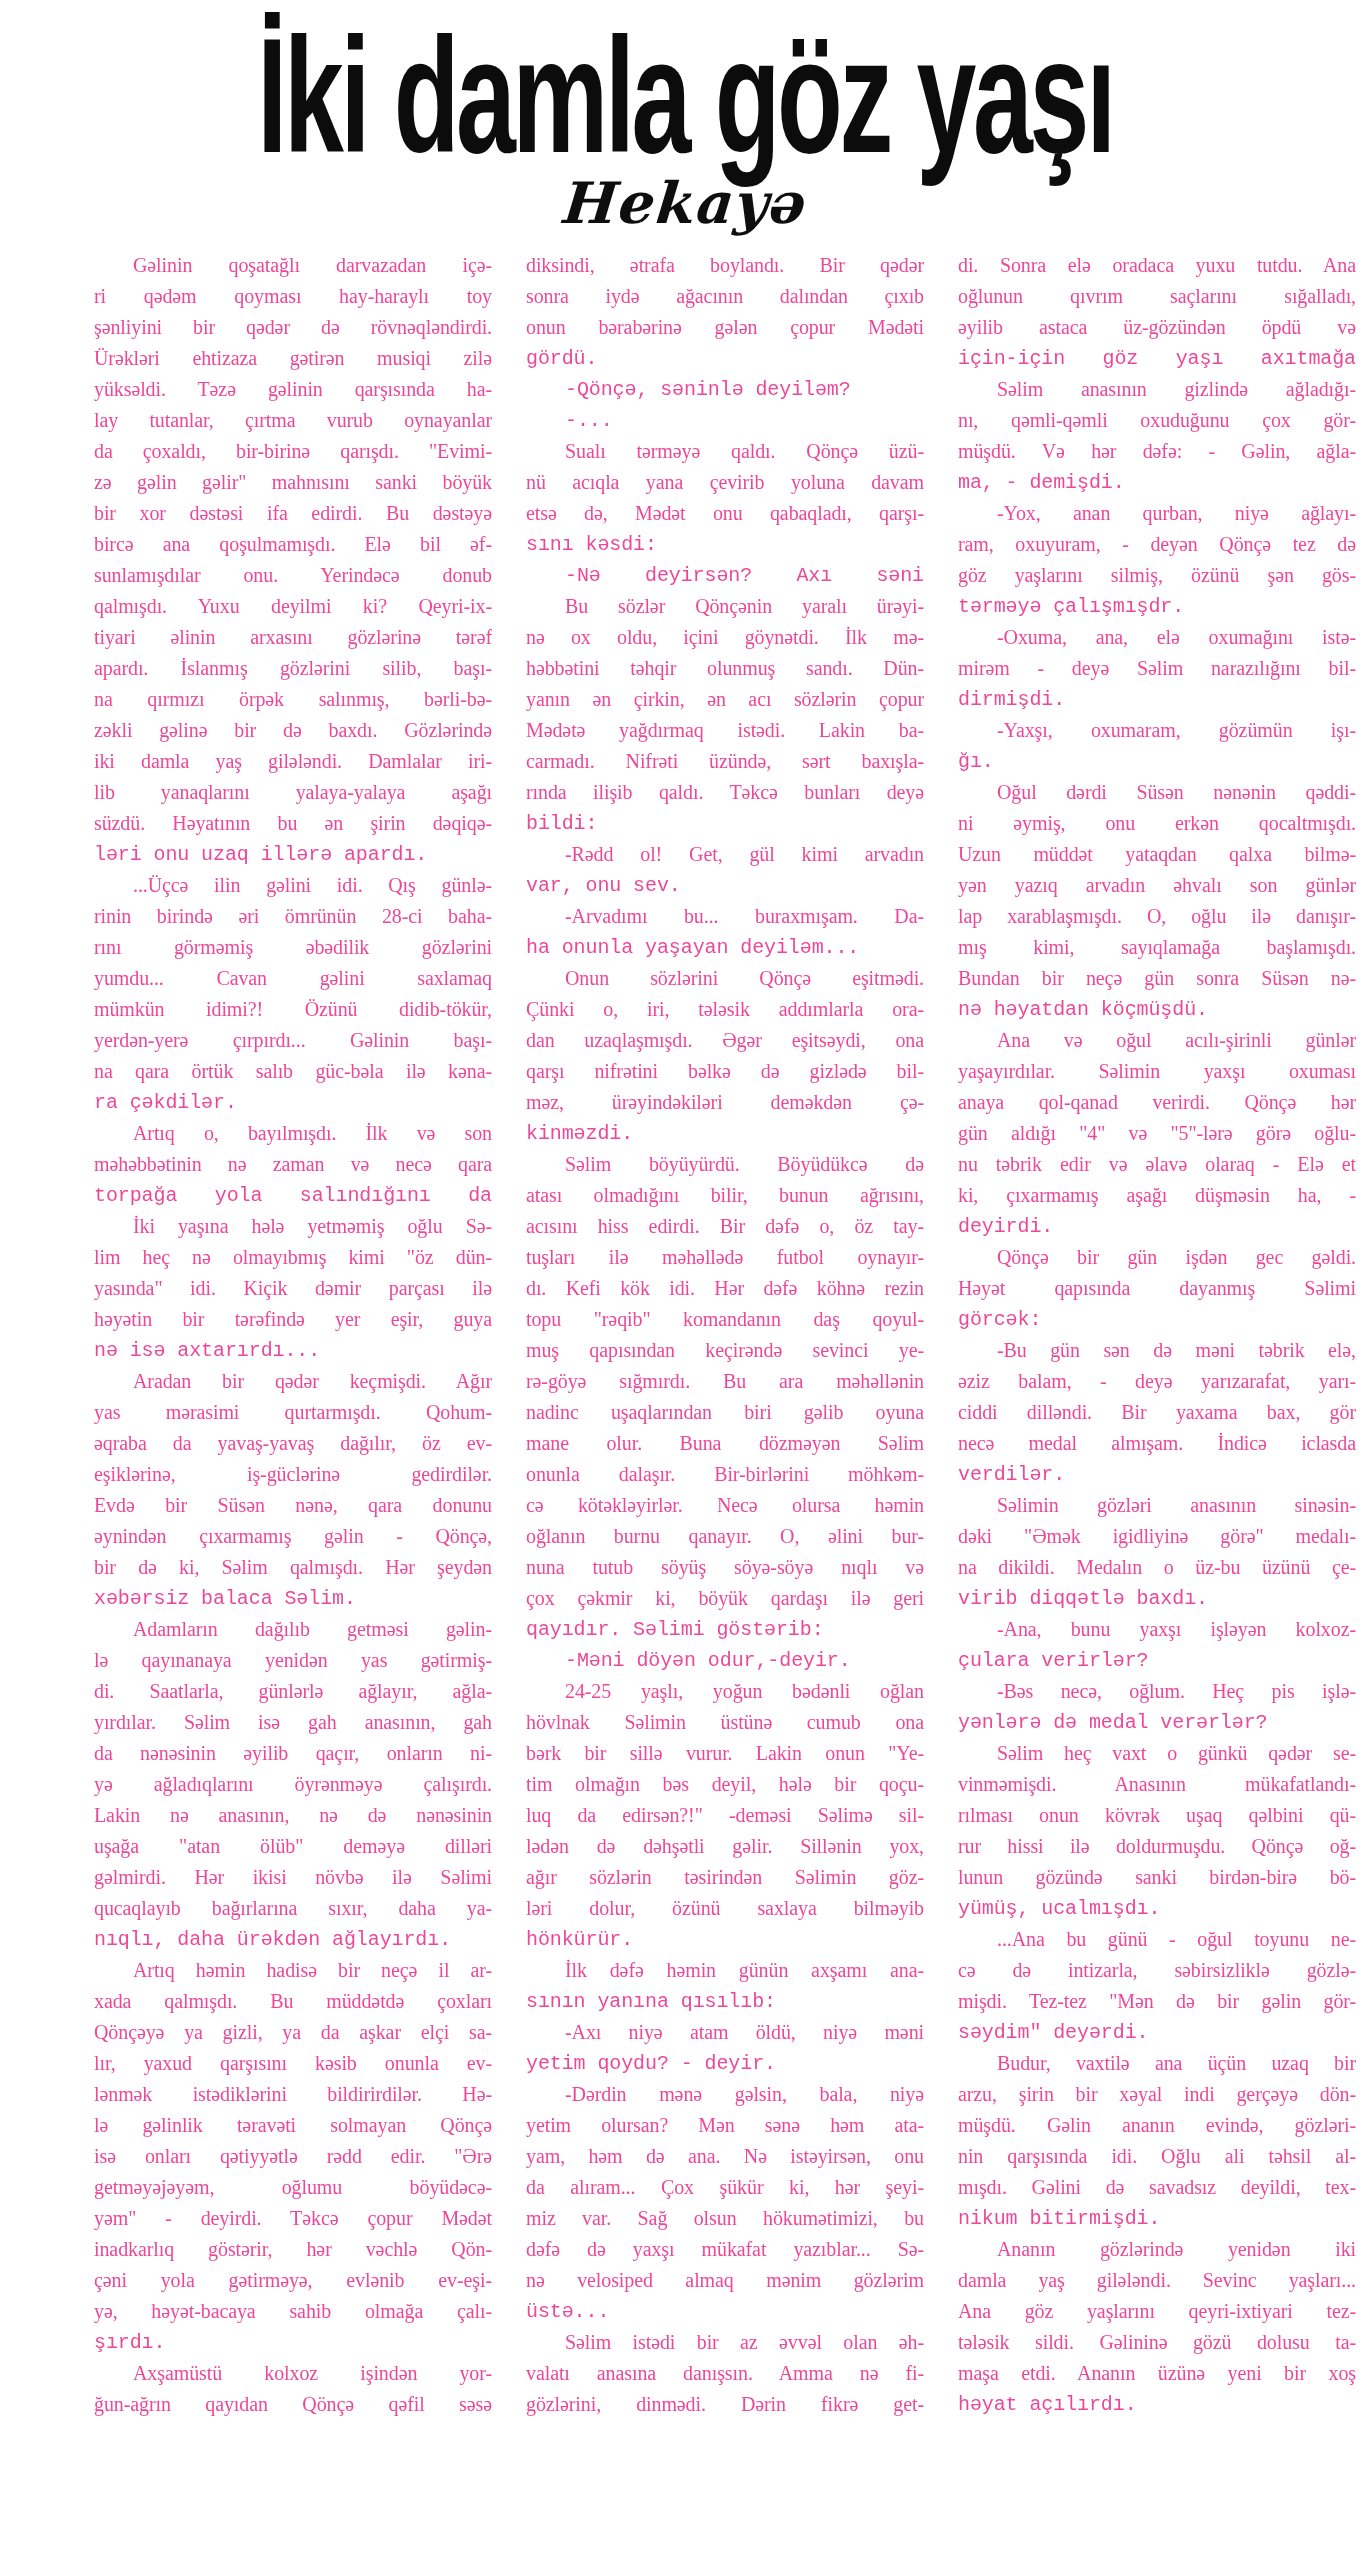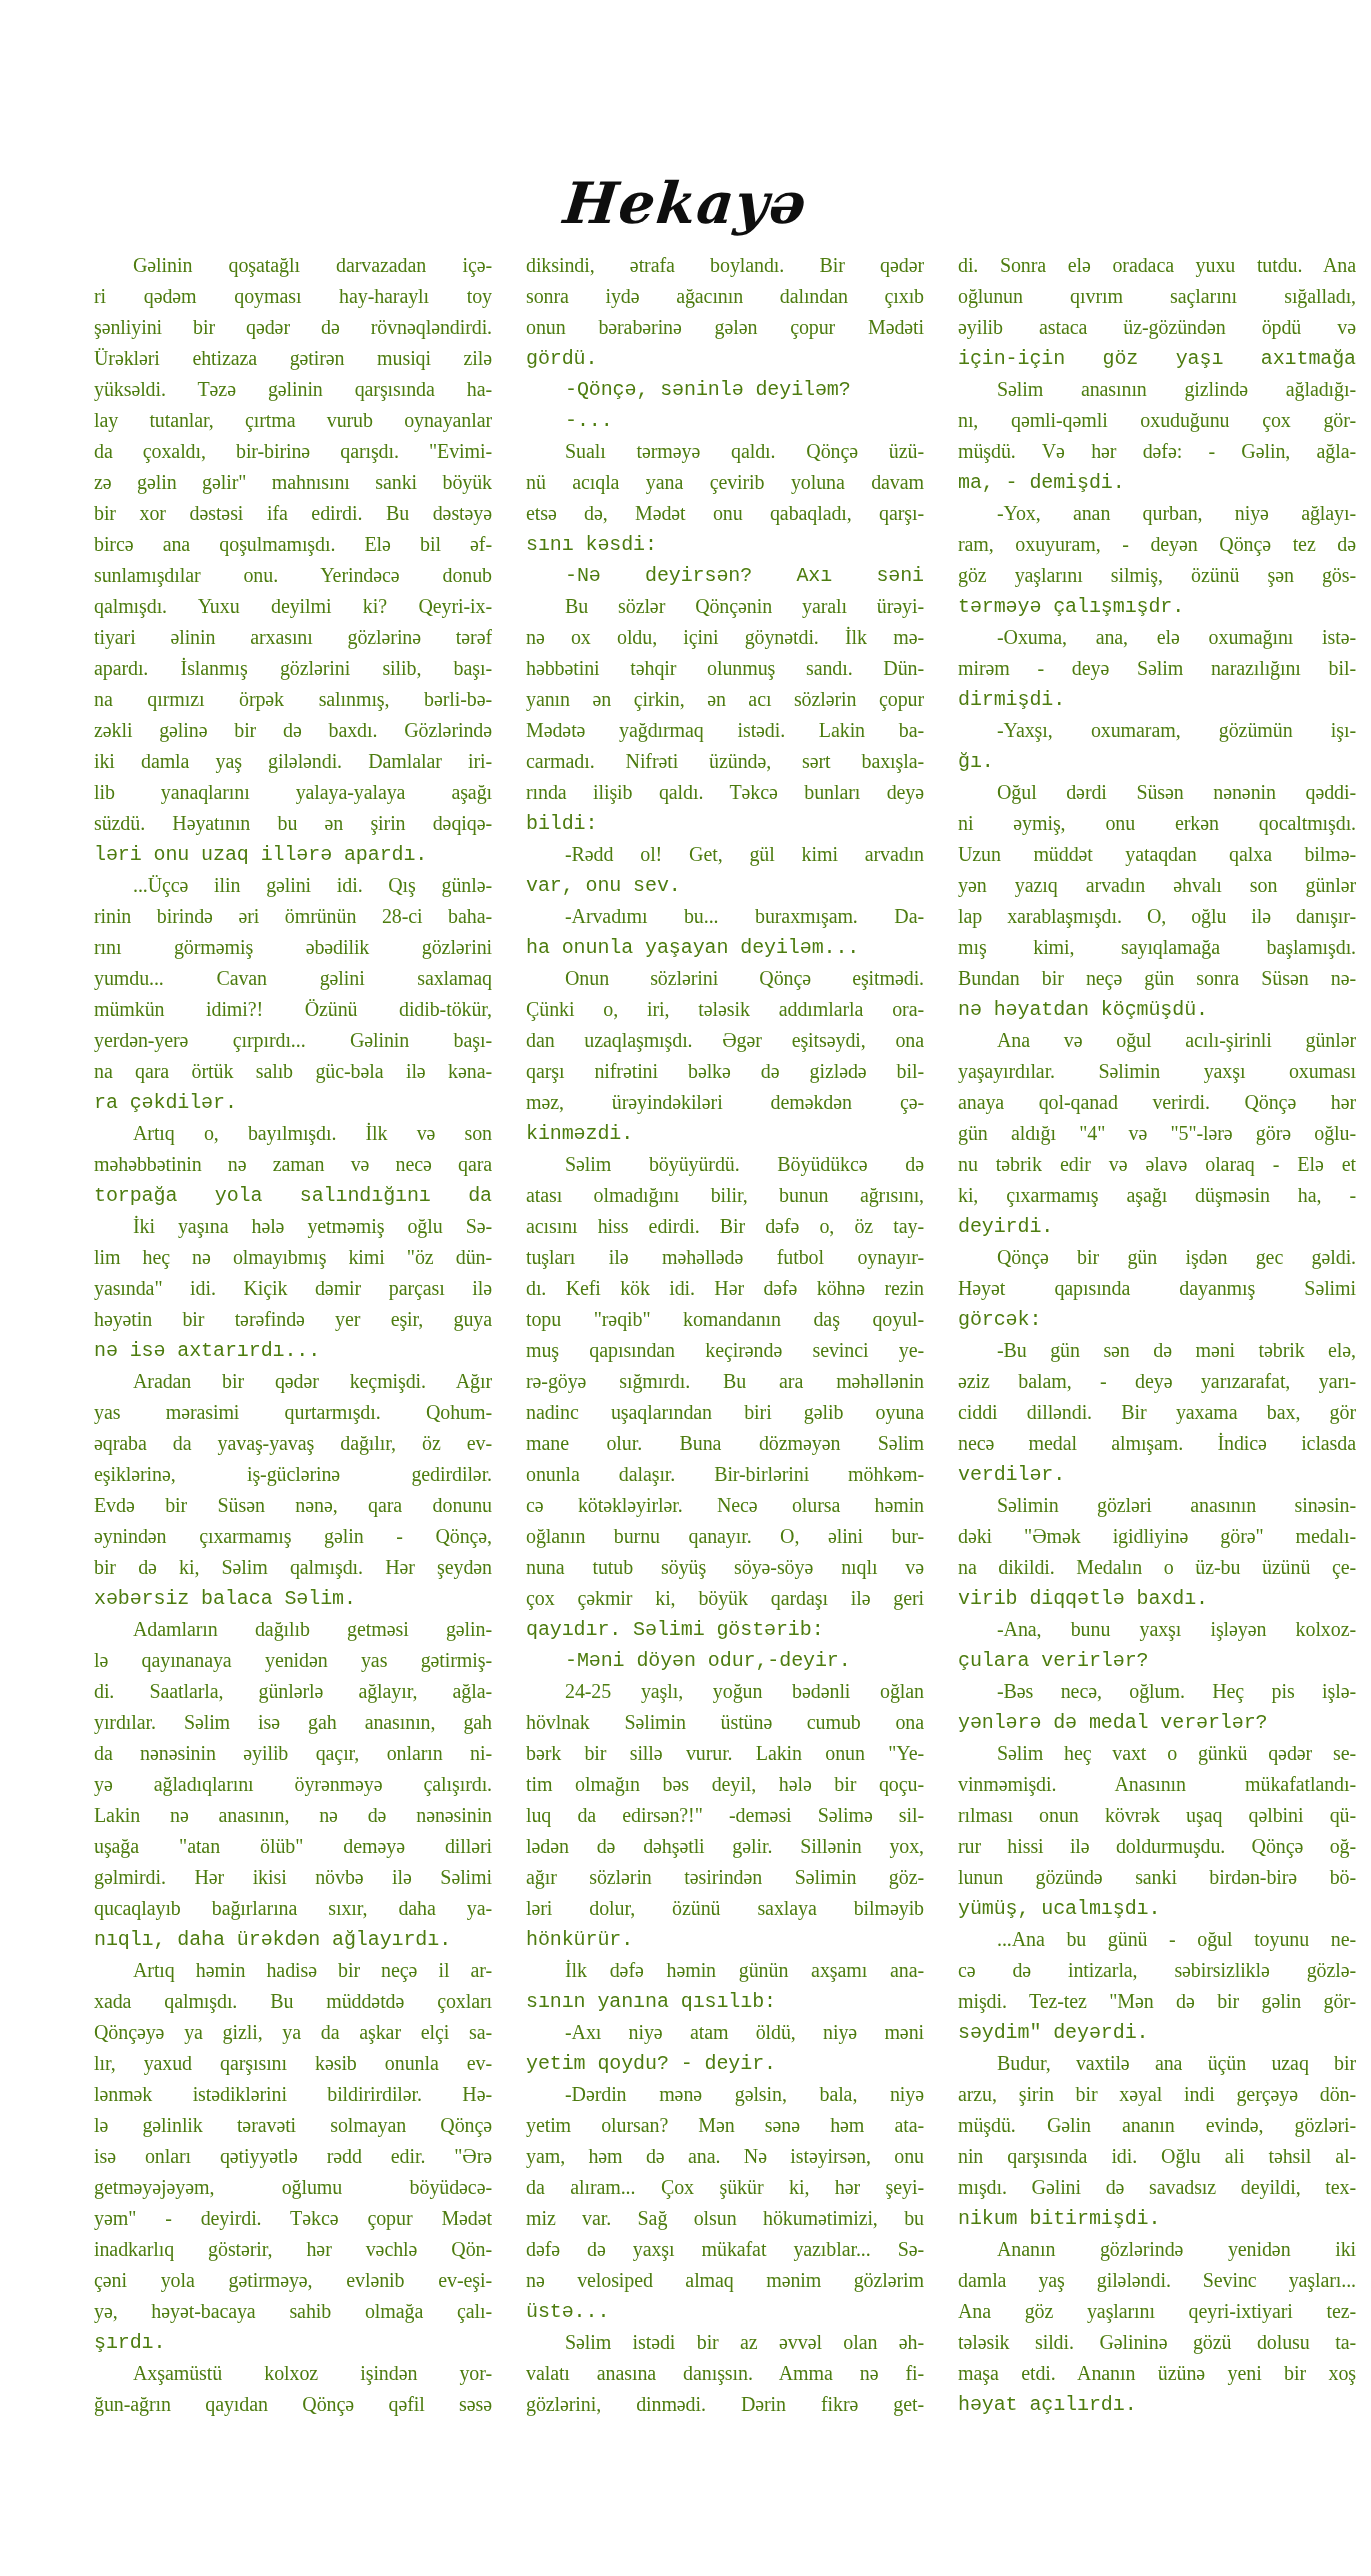--- a/index.html
+++ b/index.html
@@ -98,6 +98,9 @@
 
 <div class="page">
 
+  <div class="title-wrap">
+    <h1 class="title">İki damla göz yaşı</h1>
+  </div>
 
   <div class="subtitle-wrap">
     <span class="subtitle">Hekayə</span>

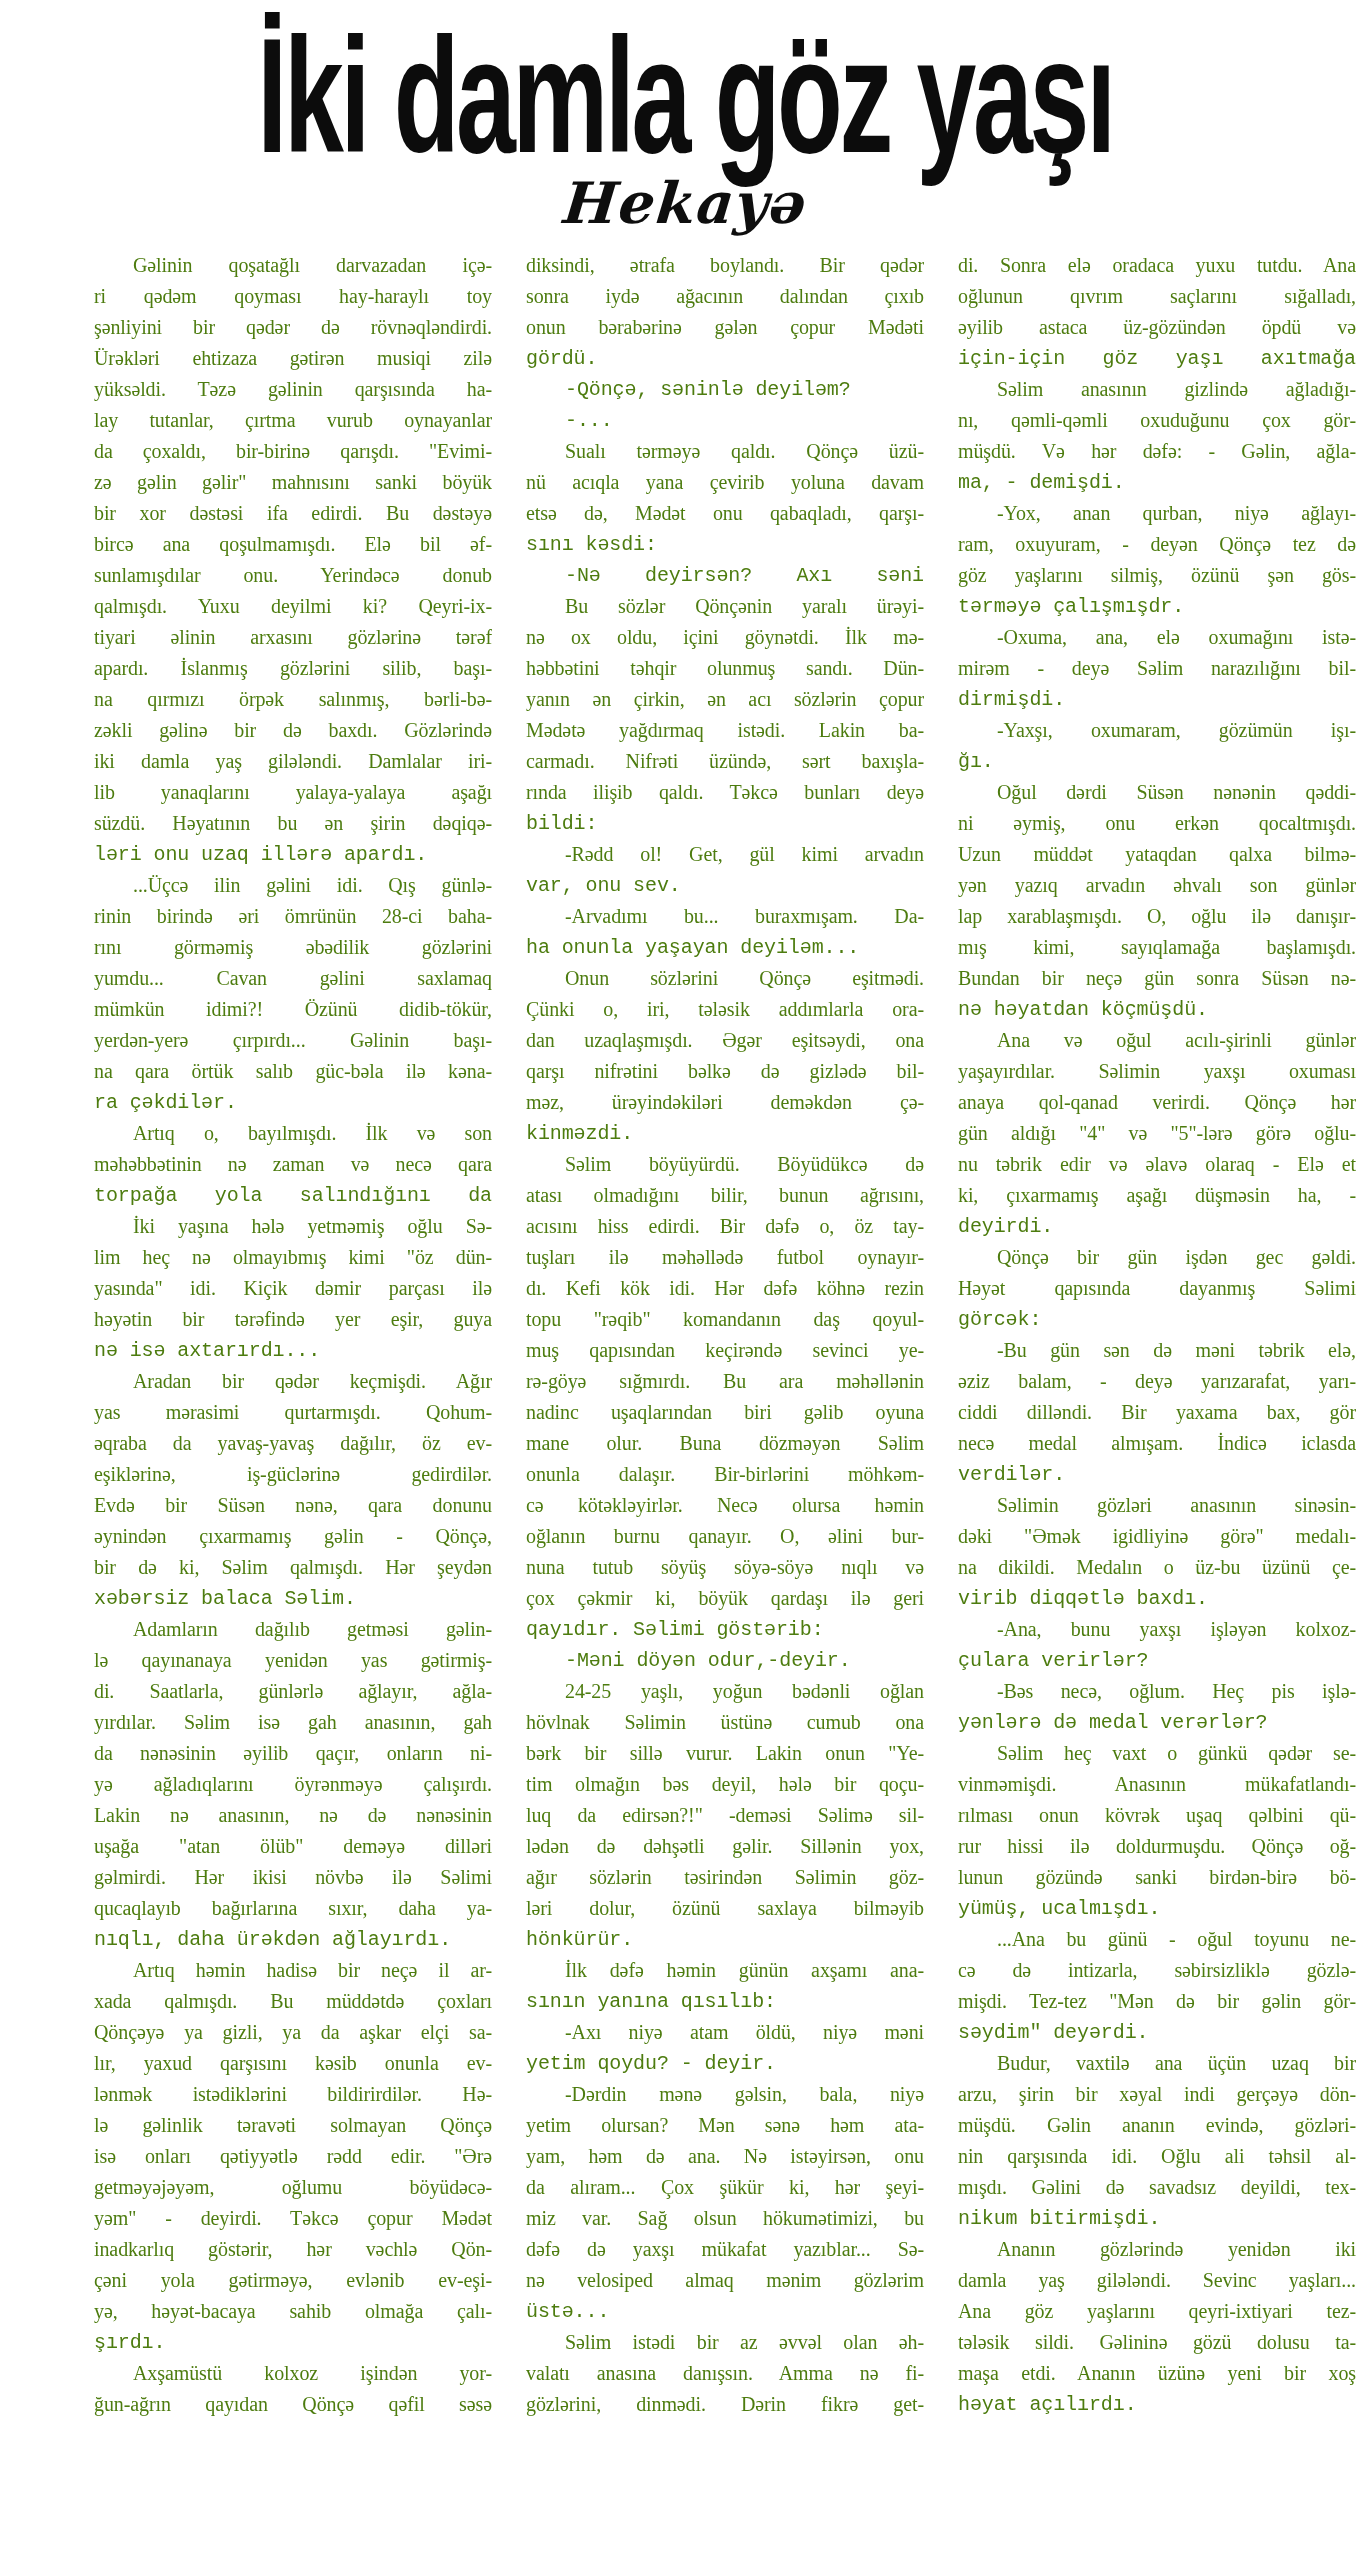--- a/index.html
+++ b/index.html
@@ -63,7 +63,7 @@
     font-size: 20px;
     line-height: 31px;
     letter-spacing: -0.1px;
-    color: #4d7c0f;
+    color: #ec4899;
   }
   .line {
     height: 31px;

